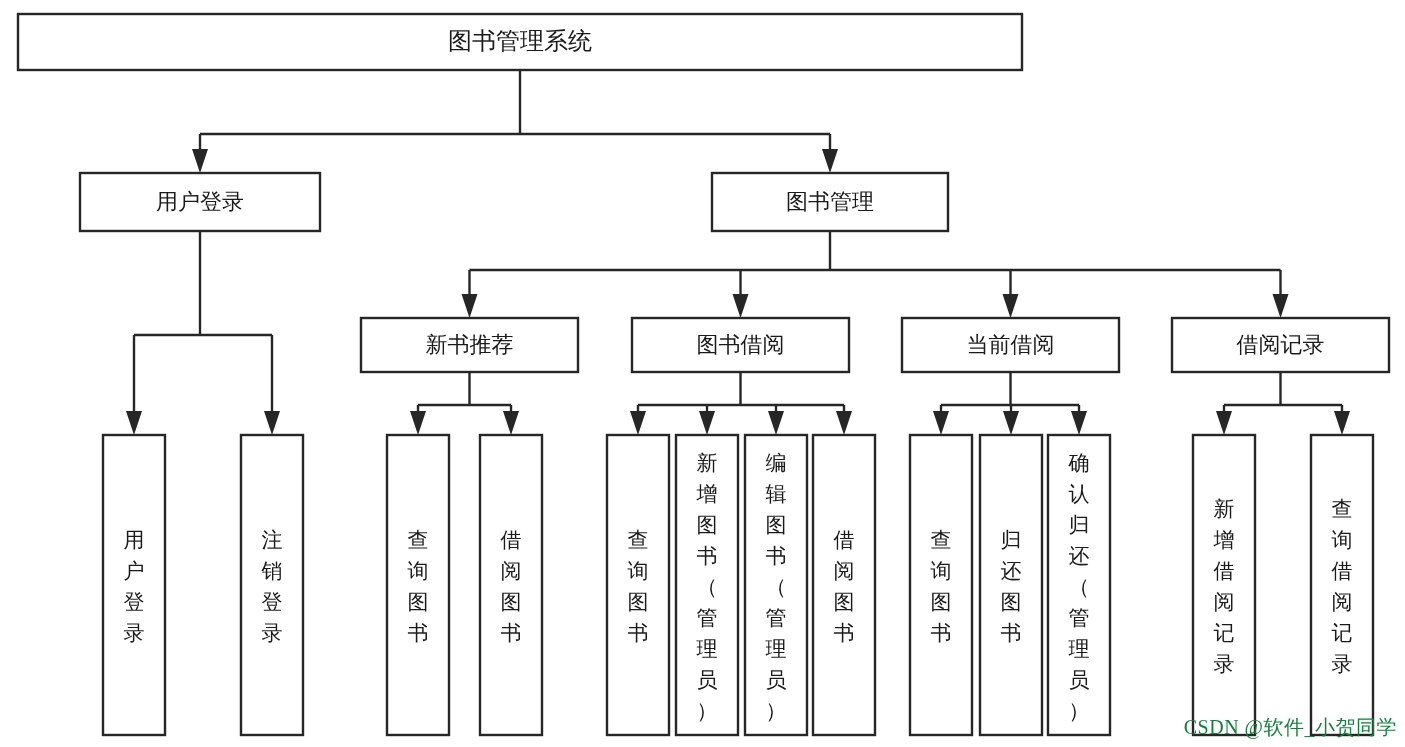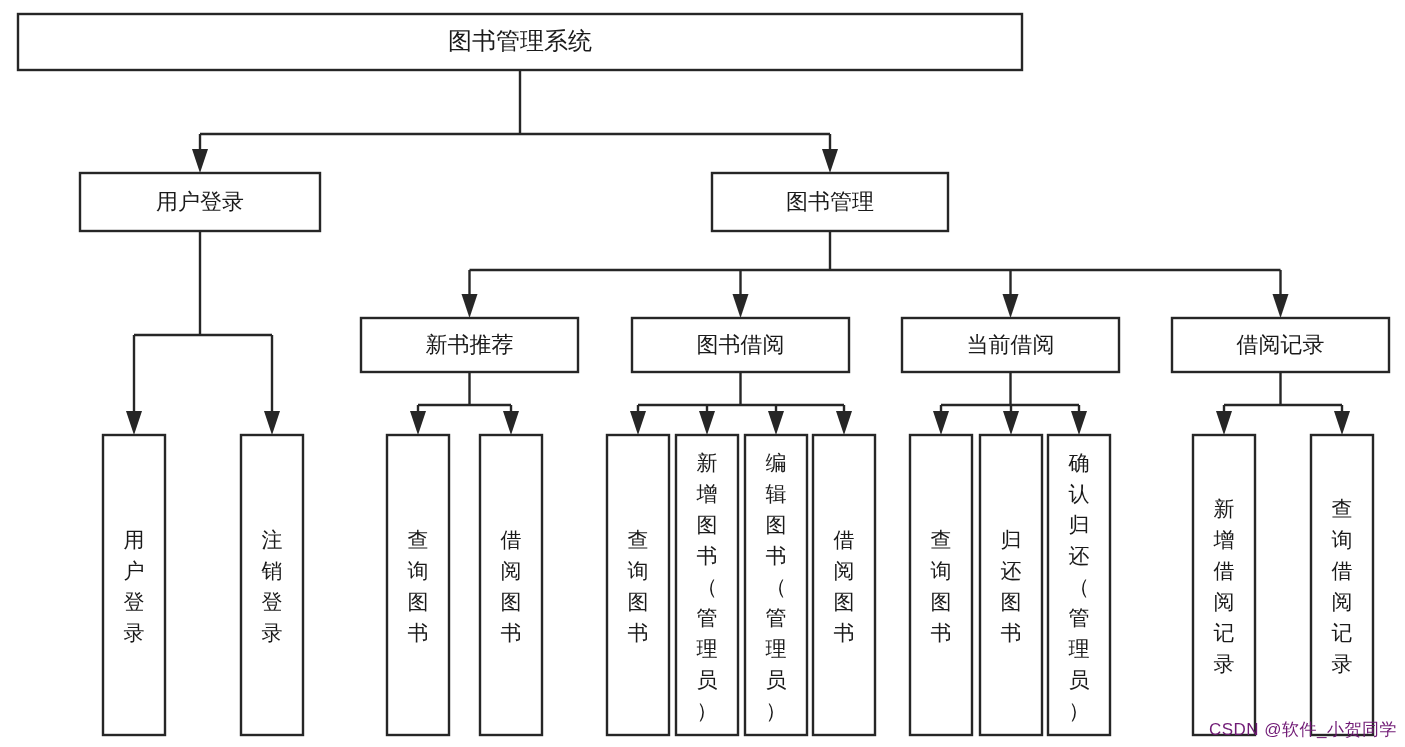--- a/index.html
+++ b/index.html
@@ -62,9 +62,9 @@
     position: absolute;
     right: 8px;
     bottom: 6px;
-    font-family: Liberation Sans, sans-serif;
-    font-size: 17px;
-    color: #701a75;
+    font-family: Liberation Serif, serif;
+    font-size: 20px;
+    color: #15803d;
     letter-spacing: 0.5px;
     white-space: nowrap;
     user-select: none;

